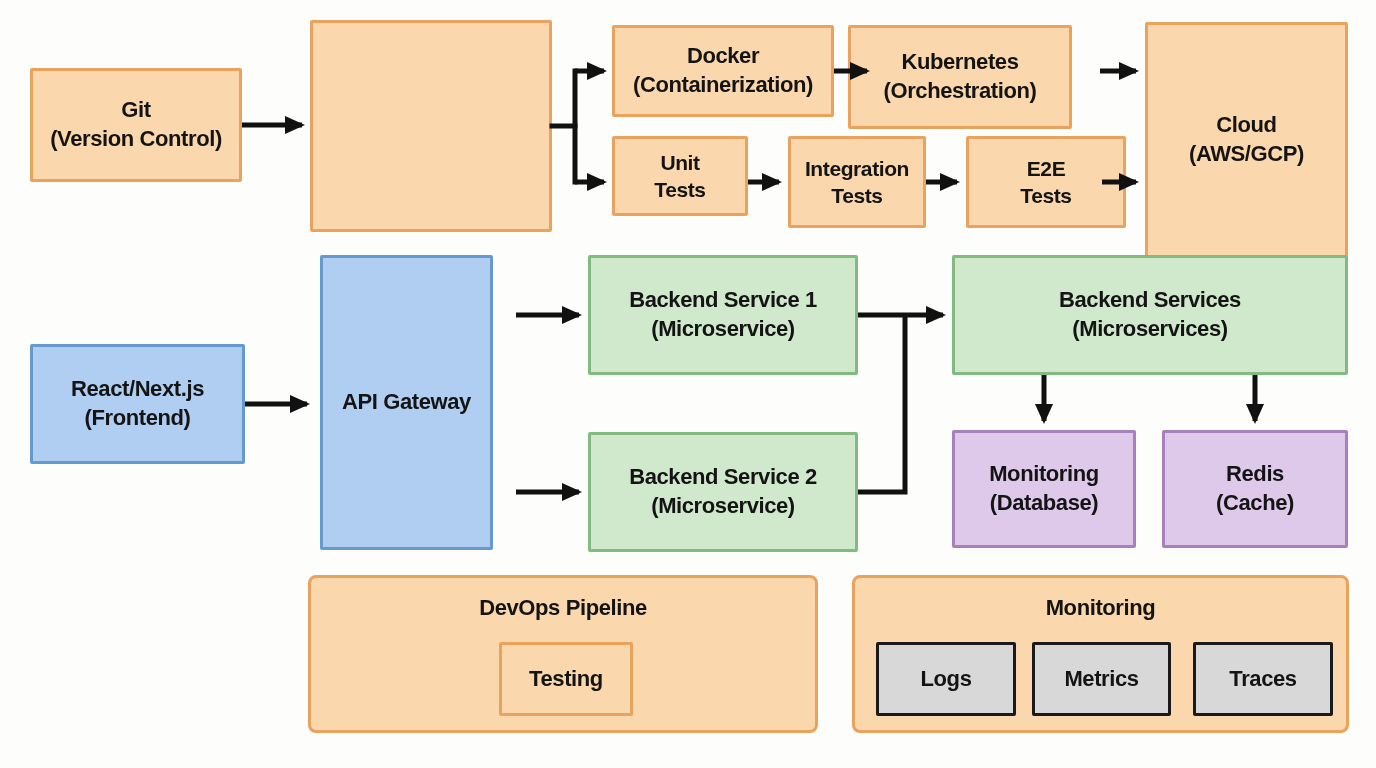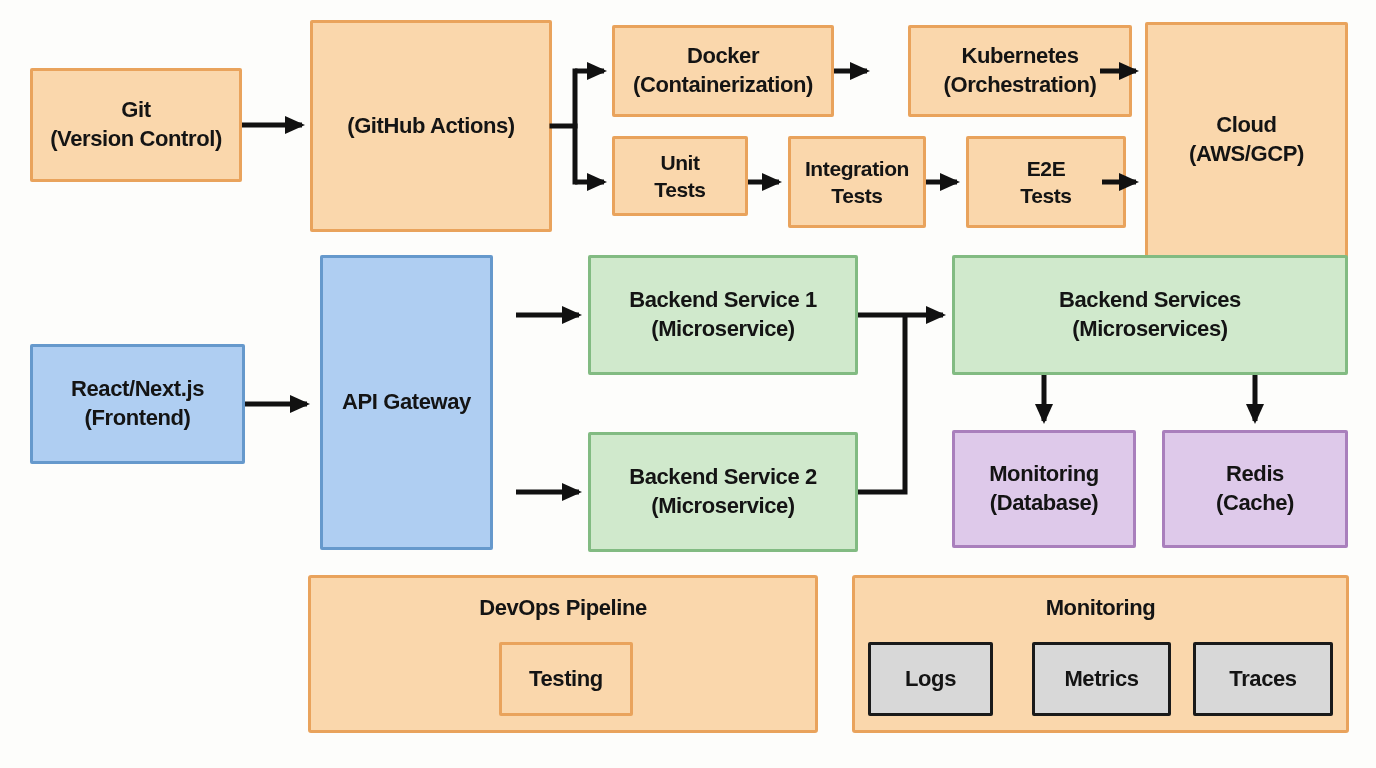--- a/index.html
+++ b/index.html
@@ -82,7 +82,7 @@
     </div>
   </div>
 
-  <div class="node orange" style="left:908px;top:25px;width:224px;height:92px">
+  <div class="node orange" style="left:848px;top:25px;width:224px;height:104px">
     <div class="label">
       <span>Kubernetes</span>
       <span>(Orchestration)</span>

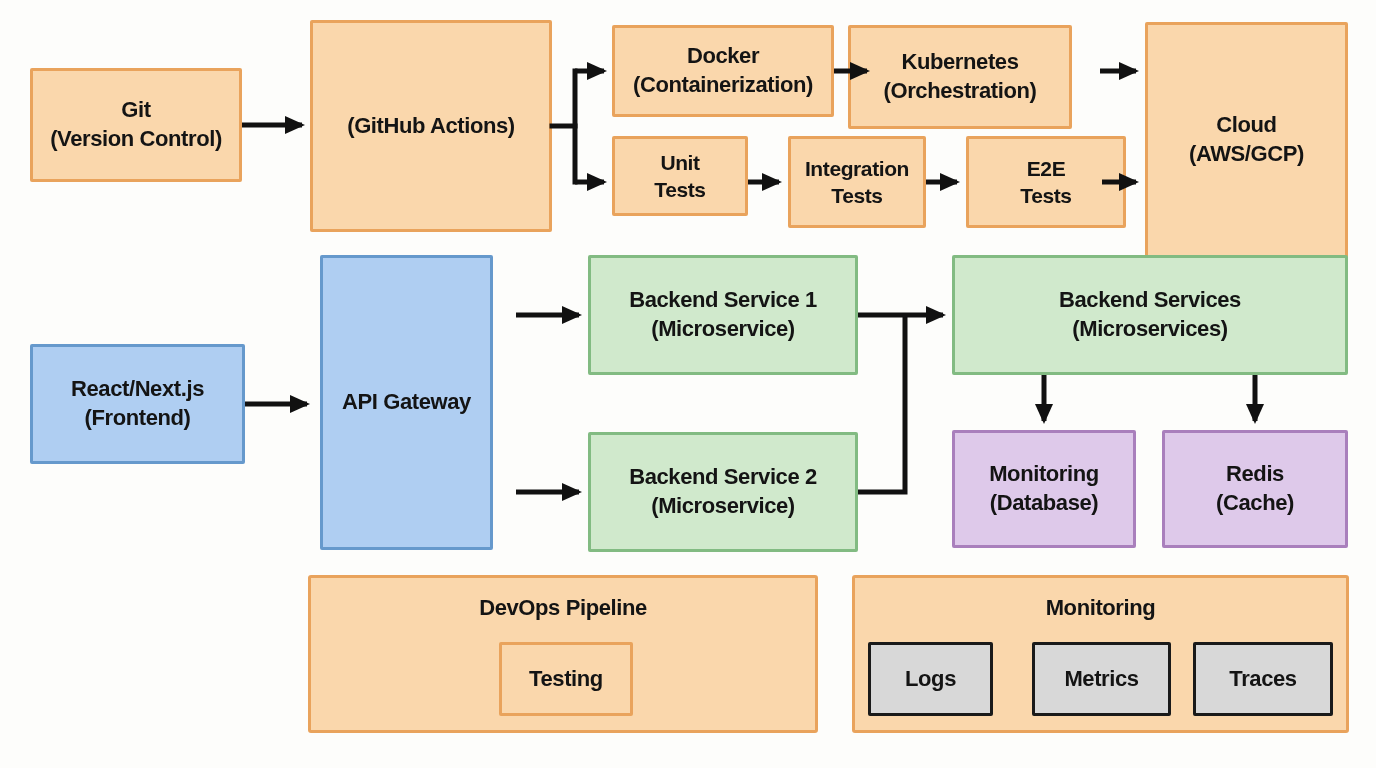--- a/index.html
+++ b/index.html
@@ -71,7 +71,6 @@
 
   <div class="node orange" style="left:310px;top:20px;width:242px;height:212px">
     <div class="label">
-      <span>(GitHub Actions)</span>
     </div>
   </div>
 

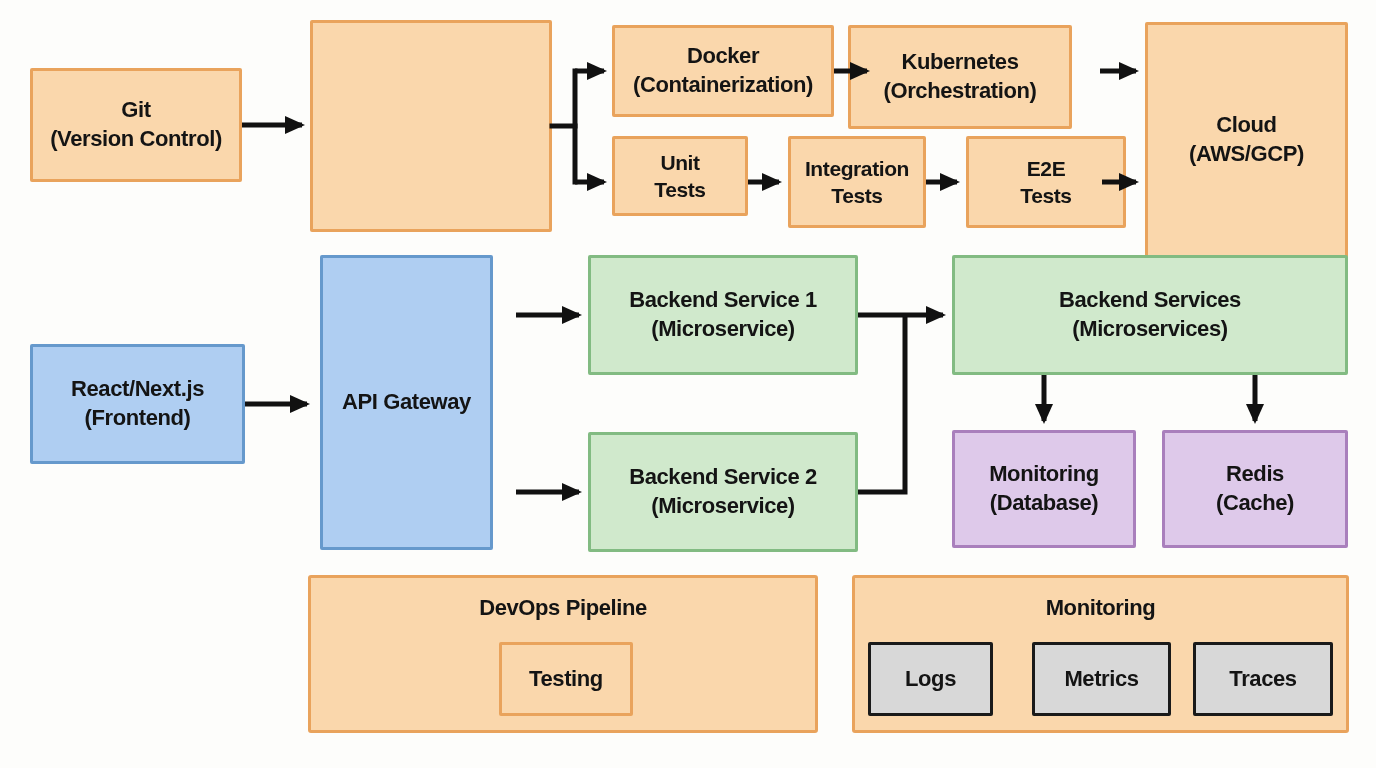--- a/index.html
+++ b/index.html
@@ -28,7 +28,7 @@
   .panel{
     position:absolute;box-sizing:border-box;z-index:1;
     background:var(--orange-fill,#fad7ac);border:3px solid var(--orange-border,#e9a35c);
-    border-radius:3px;
+    border-radius:8px;
   }
   .panel-title{margin-top:17px;text-align:center;font-size:22px;font-weight:600;letter-spacing:-0.4px;}
 </style>

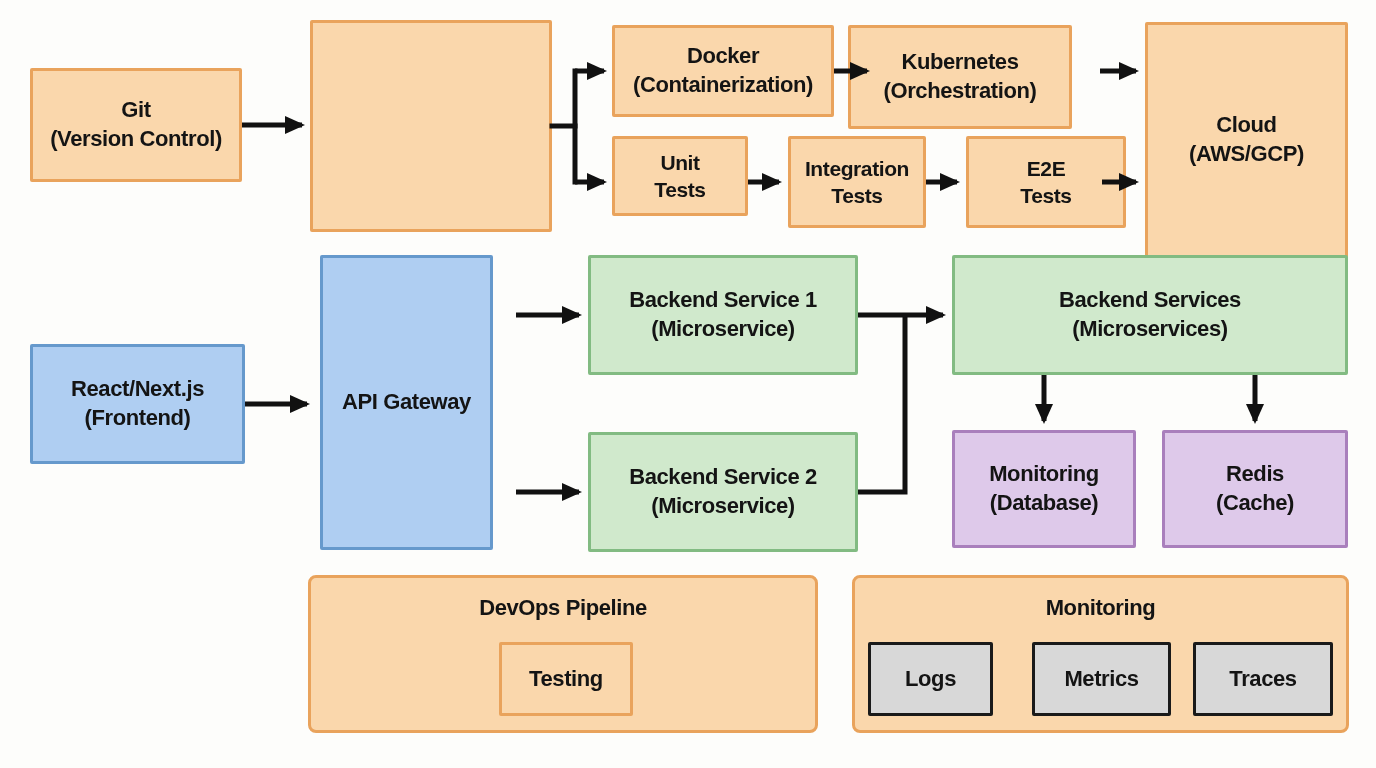--- a/index.html
+++ b/index.html
@@ -175,7 +175,7 @@
 
   <div class="panel" style="left:852px;top:575px;width:497px;height:158px">
     <div class="panel-title">Monitoring</div>
-    <div class="node gray" style="left:13px;top:64px;width:125px;height:74px">
+    <div class="node gray" style="left:21px;top:64px;width:140px;height:74px">
       <div class="label">
         <span>Logs</span>
       </div>

